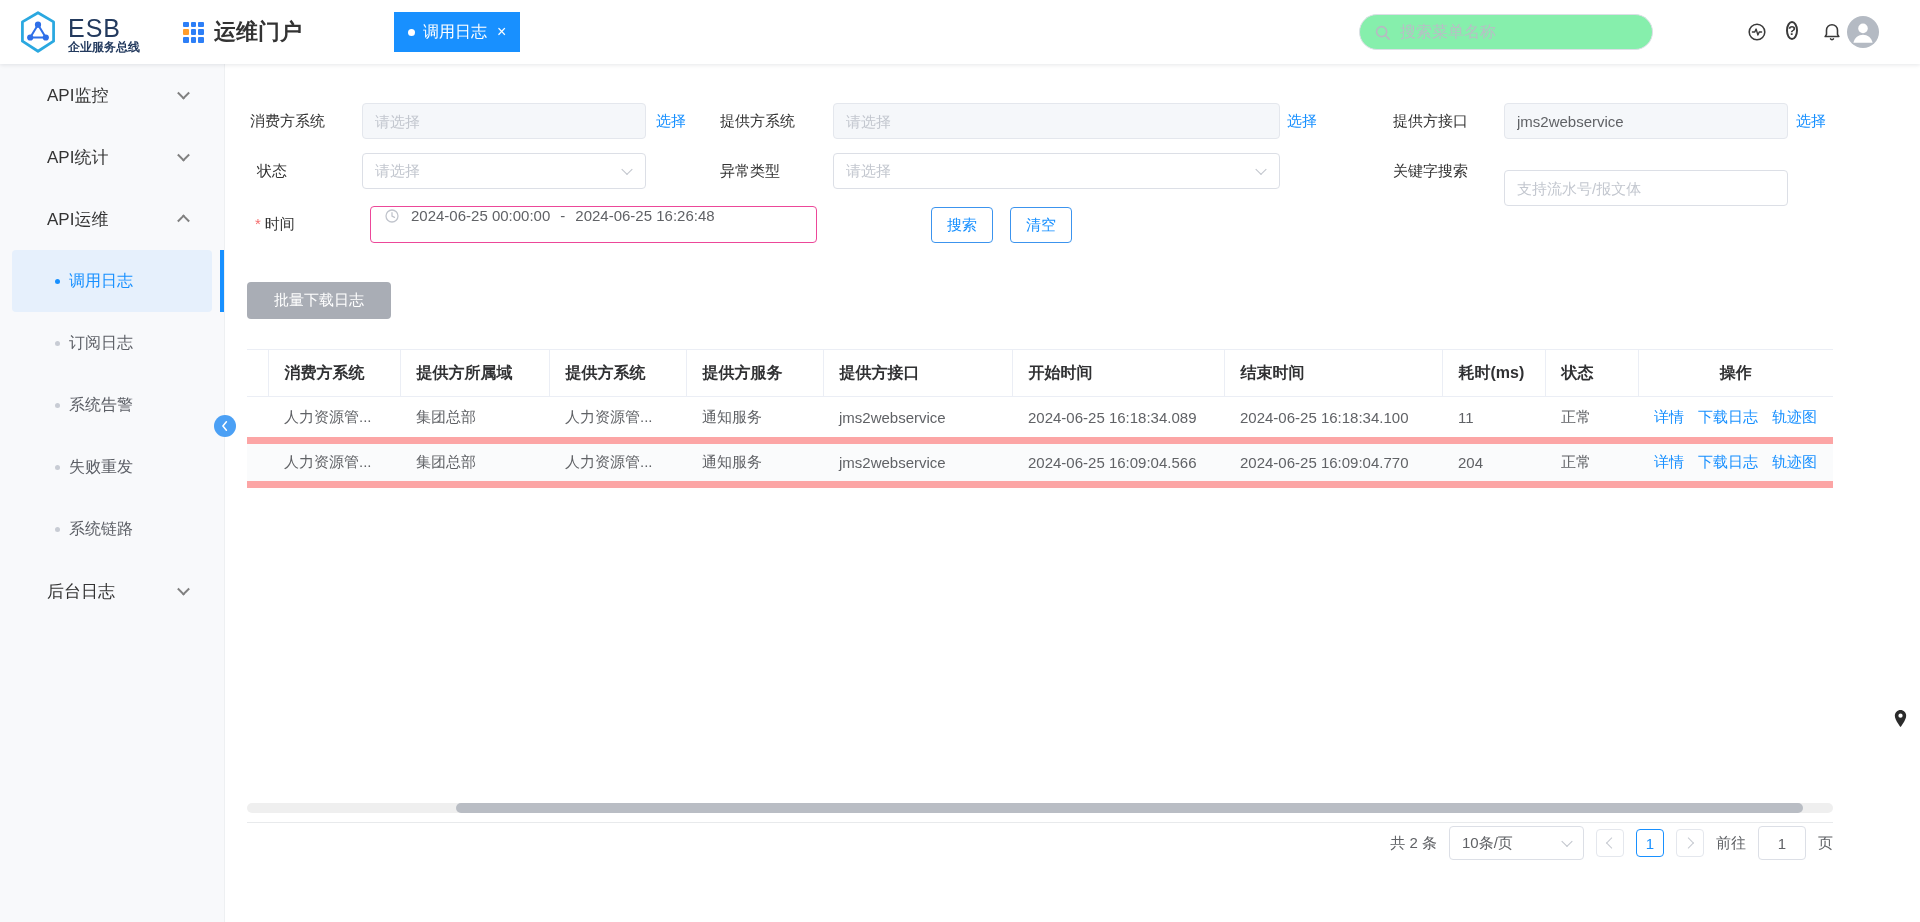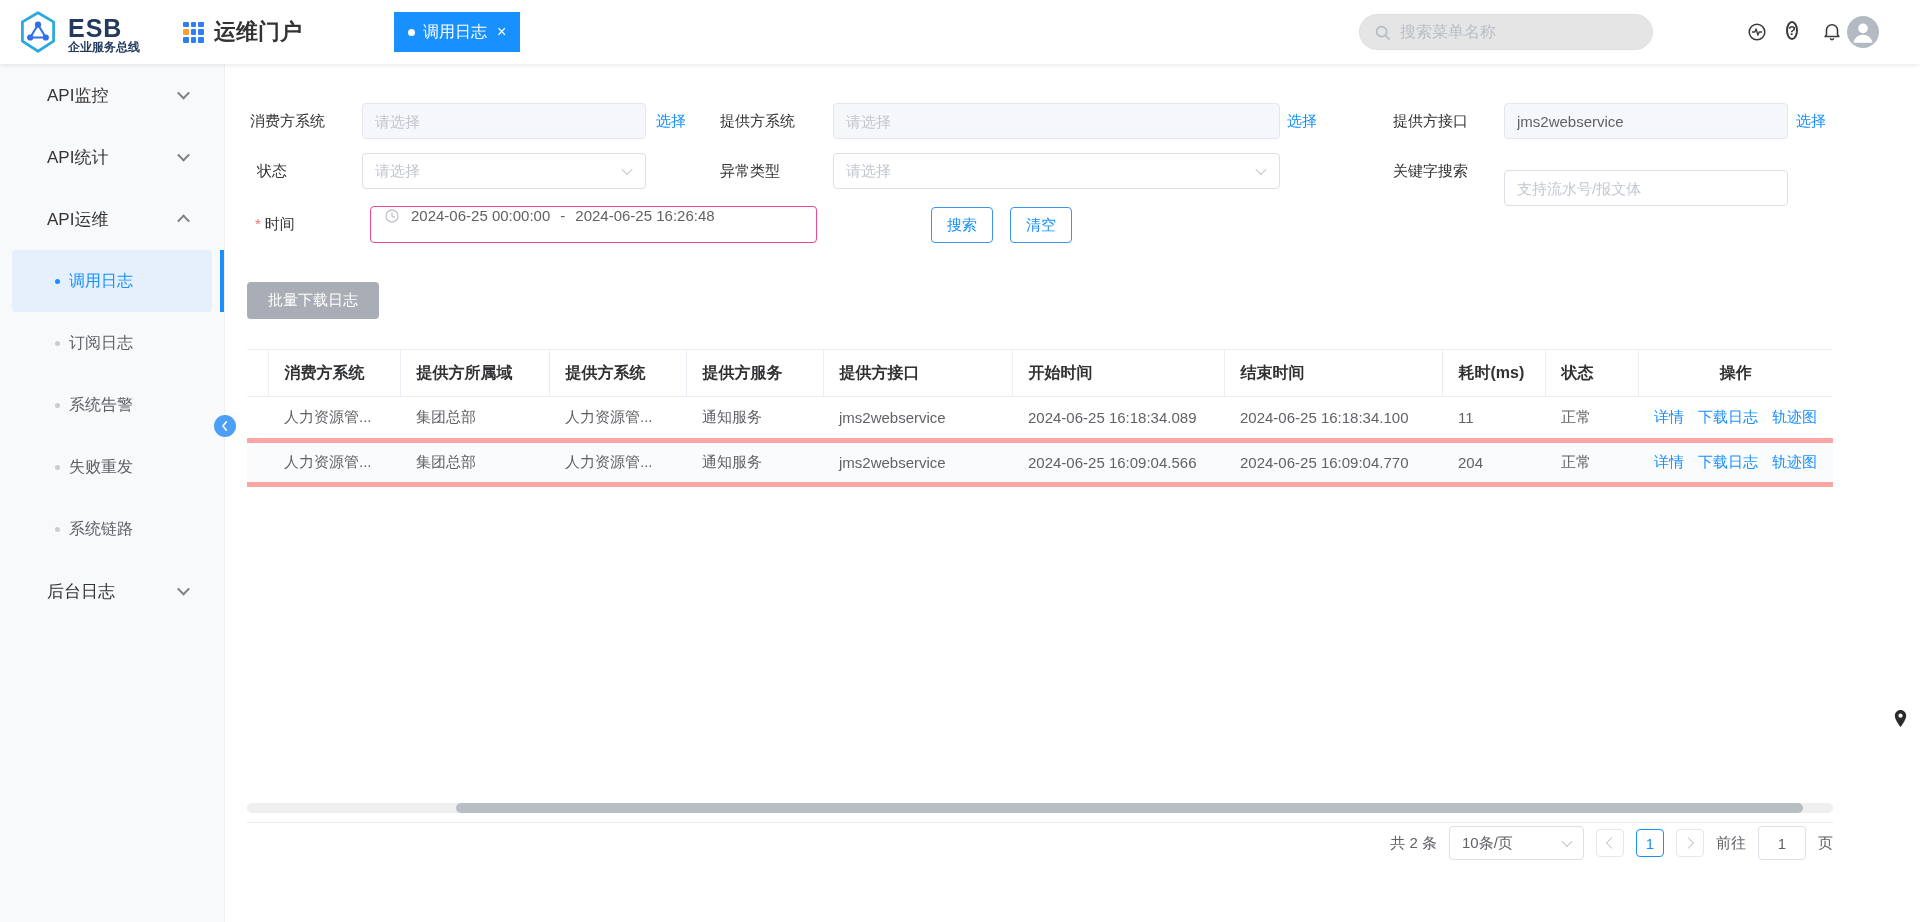--- a/index.html
+++ b/index.html
@@ -11,7 +11,7 @@
     box-shadow:0 1px 4px rgba(0,21,41,.10); z-index:30; }
   .logo-wrap { position:absolute; left:16px; top:10px; display:flex; align-items:center; }
   .logo-text { margin-left:8px; line-height:1.05; }
-  .logo-esb { font-size:25px; font-weight:bold; color:#233a5e; letter-spacing:1px; }
+  .logo-esb { font-size:25px; font-weight:normal; color:#233a5e; letter-spacing:1px; }
   .logo-sub { font-size:12px; font-weight:bold; color:#233a5e; }
   .portal-wrap { position:absolute; left:183px; top:0; height:64px; display:flex; align-items:center; }
   .grid-icon { width:21px; height:21px; display:grid; grid-template-columns:repeat(3,1fr); gap:2px; }

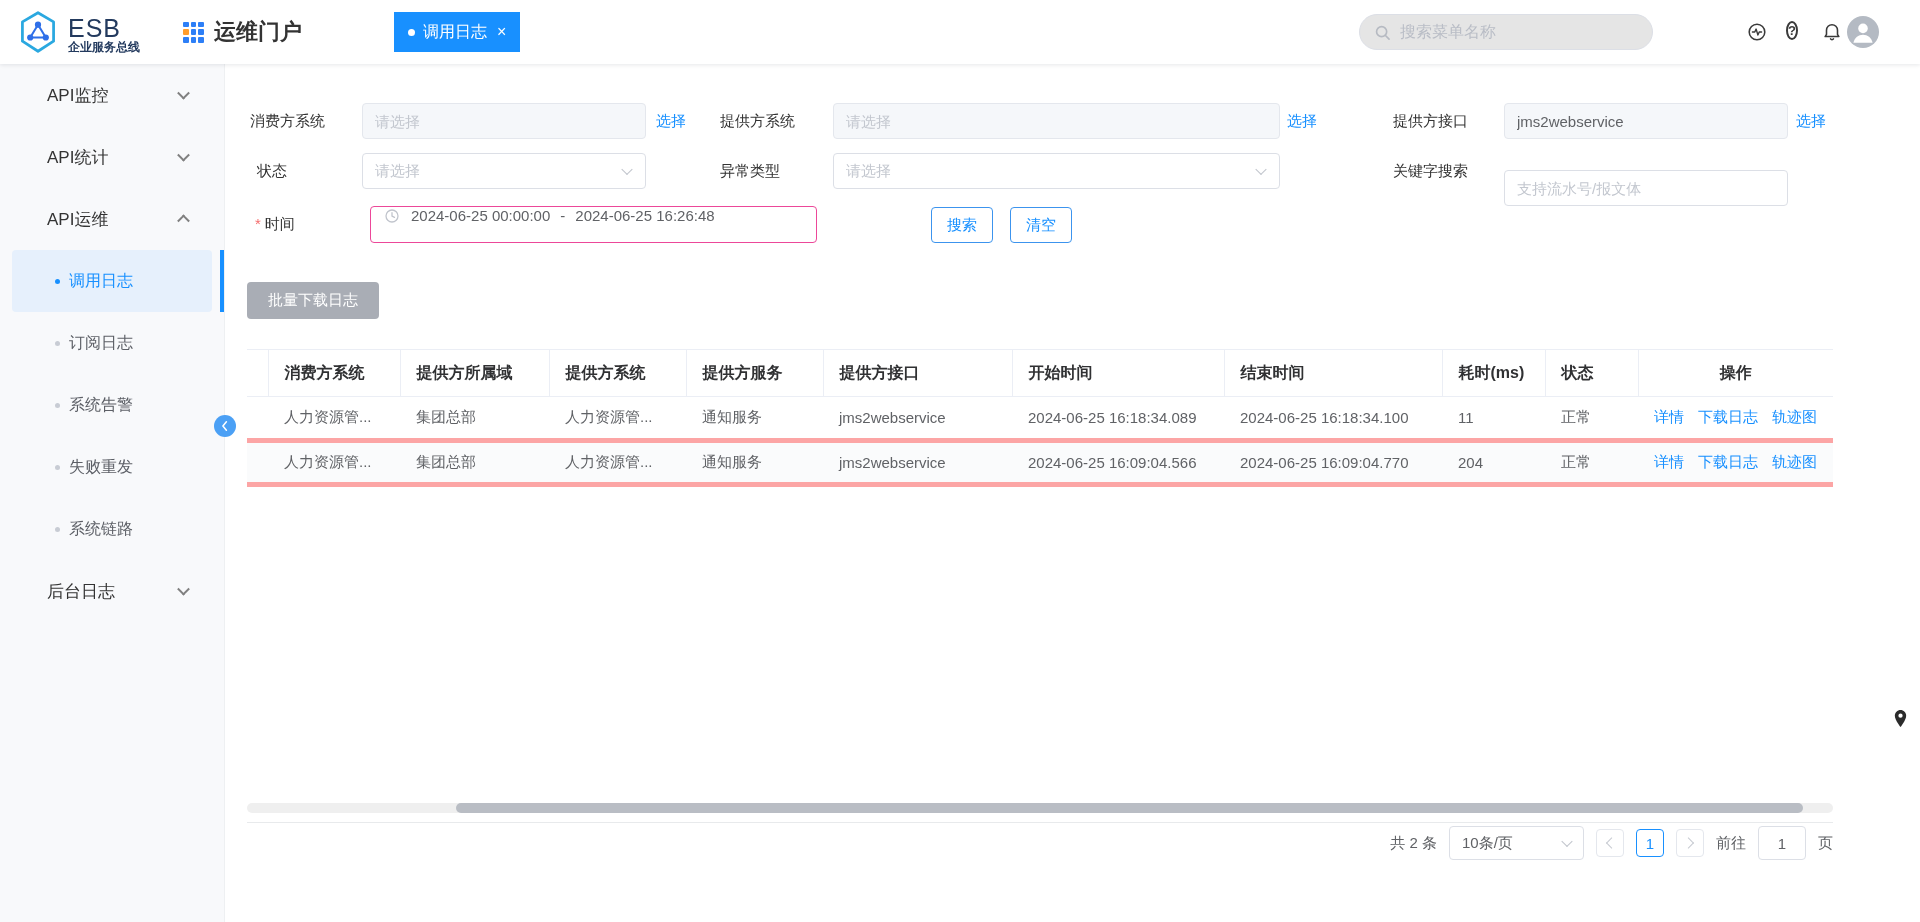--- a/index.html
+++ b/index.html
@@ -23,7 +23,7 @@
   .tab-dot { width:7px; height:7px; border-radius:50%; background:#fff; margin-right:8px; }
   .tab-close { margin-left:10px; font-size:16px; cursor:pointer; }
   .hdr-search { position:absolute; left:1359px; top:14px; width:294px; height:36px;
-    border:1px solid #dcdfe6; border-radius:18px; background:#e5e5e5; }
+    border:1px solid #dcdfe6; border-radius:18px; background:#86efac; }
   .hdr-search svg { position:absolute; left:12px; top:7px; }
   .hdr-search input { position:absolute; left:40px; top:1px; width:240px; height:32px; border:none;
     outline:none; font-size:16px; color:#606266; background:transparent; font-family:inherit; }

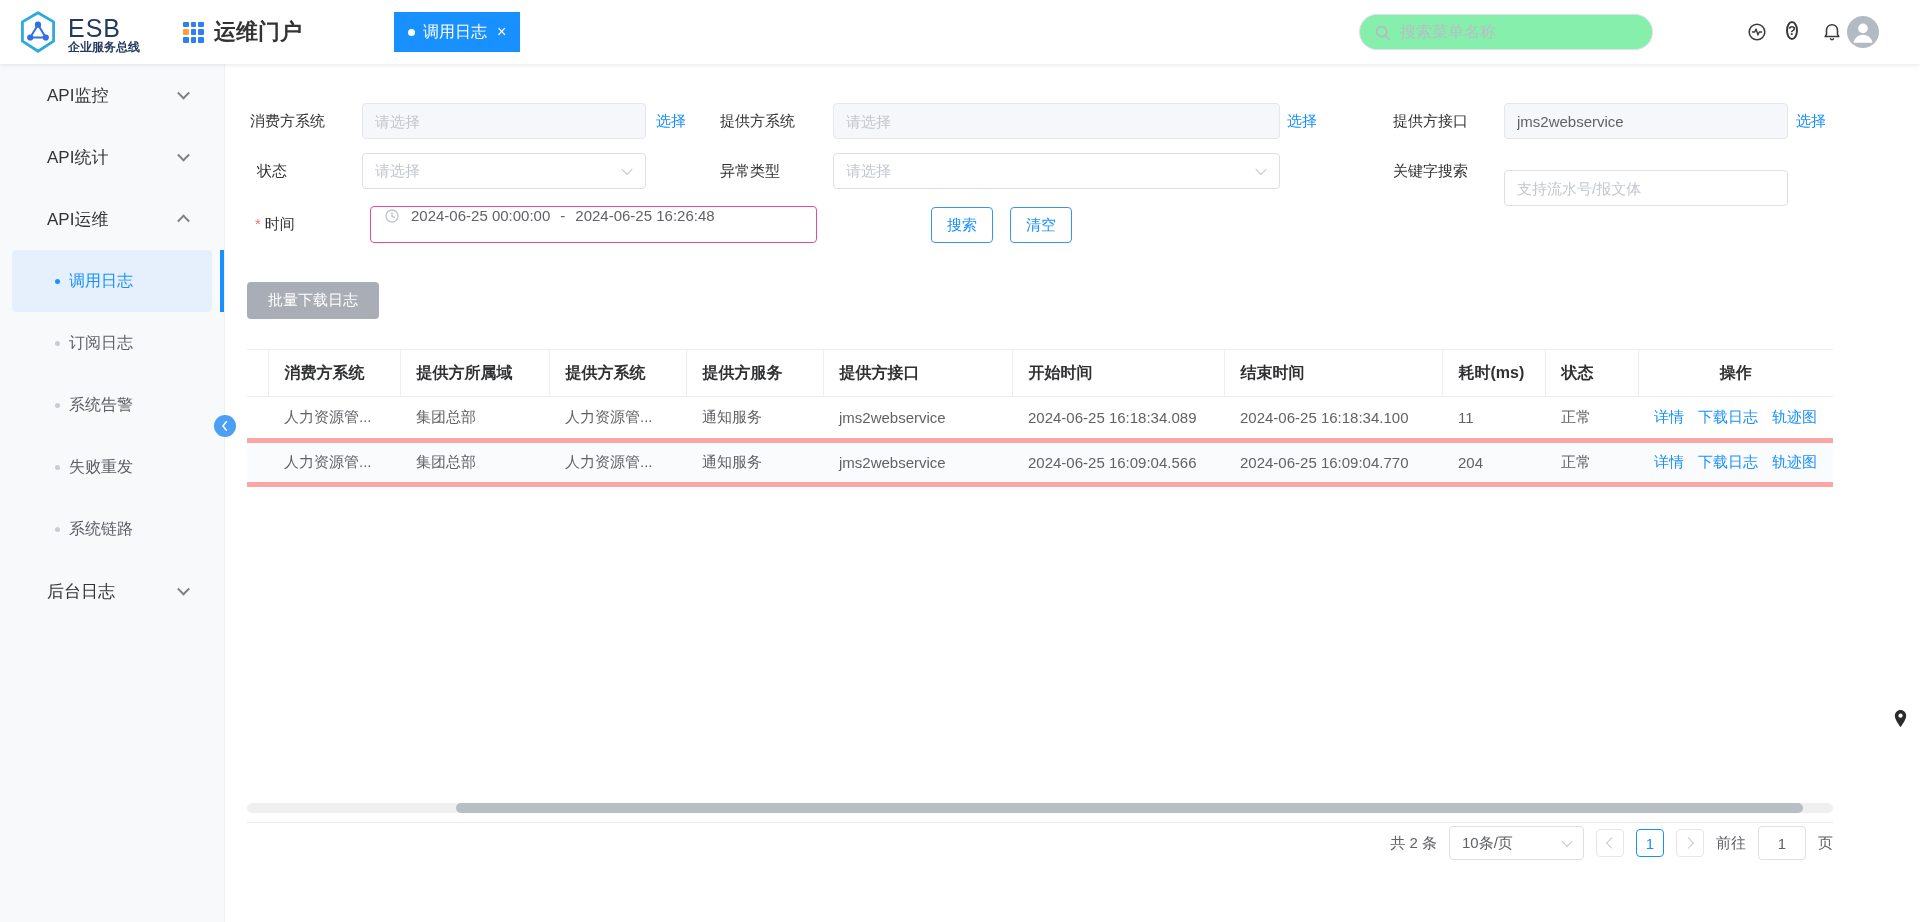--- a/index.html
+++ b/index.html
@@ -70,7 +70,7 @@
     font-size:15px; color:#606266; cursor:pointer; }
   .btn-plain { position:absolute; width:62px; height:36px; border:1px solid #3c94ee; border-radius:4px;
     background:#fff; color:#1890ff; font-size:15px; cursor:pointer; font-family:inherit; }
-  .btn-batch { position:absolute; left:22px; top:218px; width:132px; height:37px; border:none; border-radius:4px;
+  .btn-batch { position:absolute; left:22px; top:218px; width:144px; height:37px; border:none; border-radius:4px;
     background:#a9adb5; color:#fff; font-size:15px; cursor:pointer; font-family:inherit; }
 
   

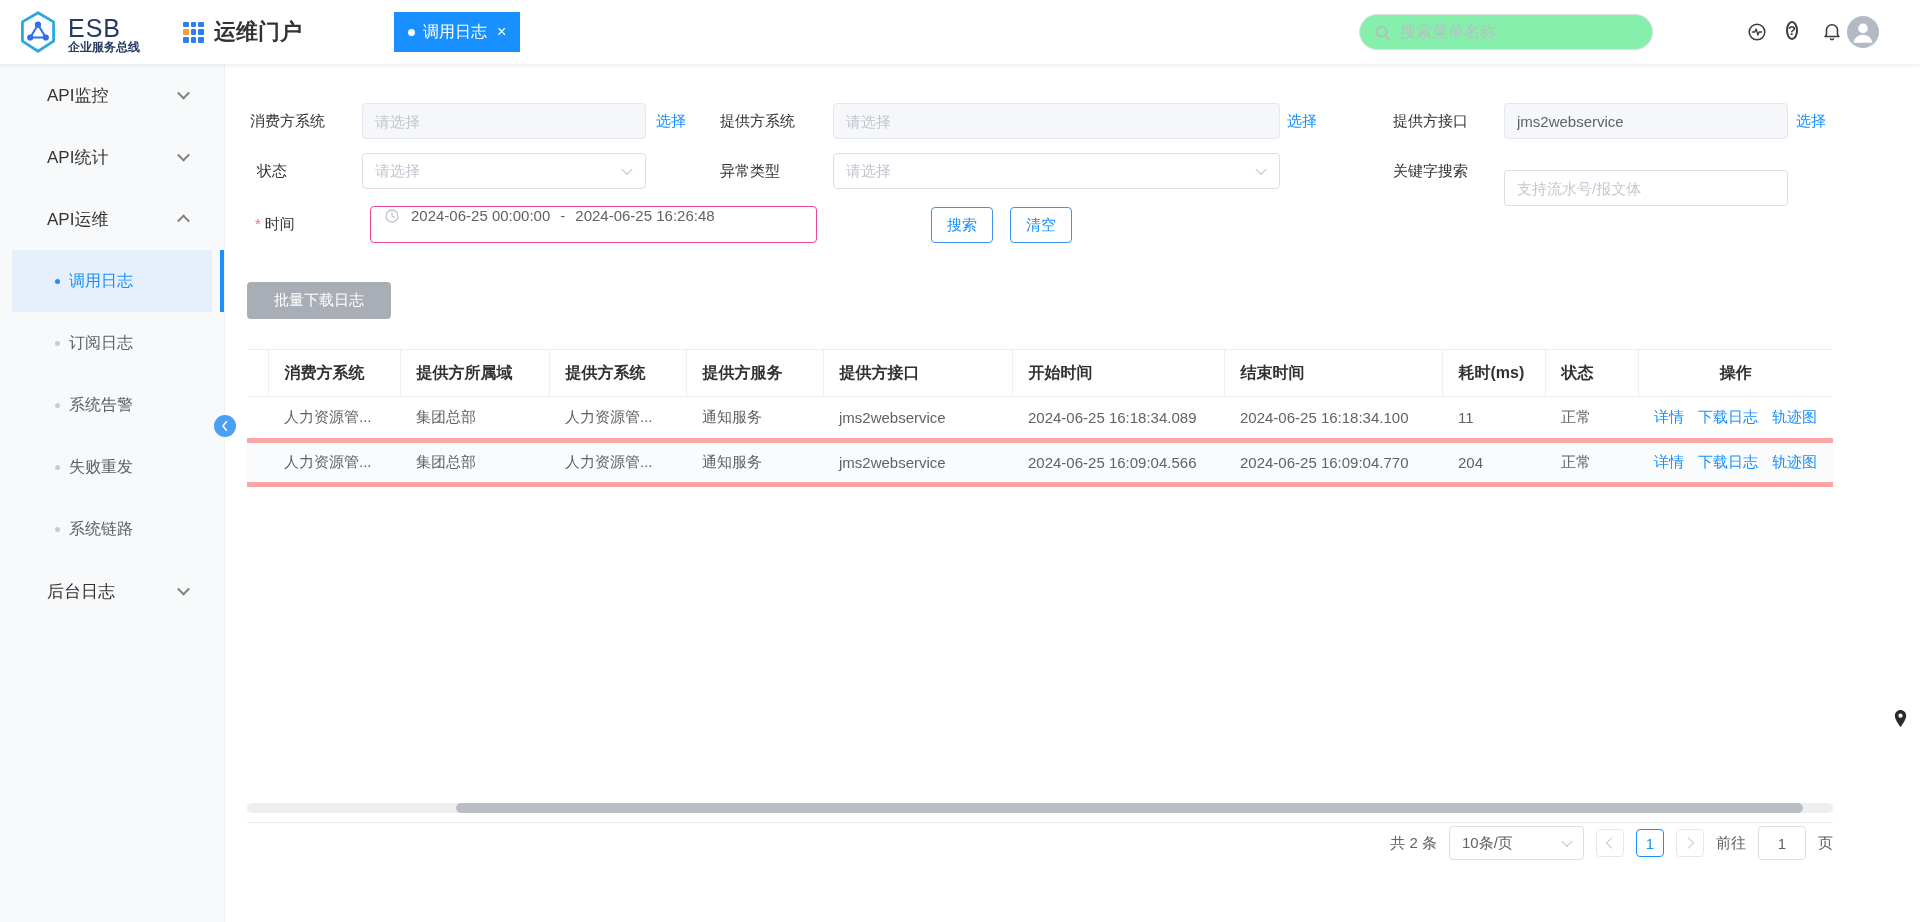--- a/index.html
+++ b/index.html
@@ -80,7 +80,7 @@
     border-top:1px solid #ebeef5; border-bottom:1px solid #ebeef5; border-left:1px solid #ebeef5; background:#fff; }
   thead th:first-child { border-left:none; }
   thead th.ops-col { text-align:center; padding-left:0; }
-  tbody td { height:44px; font-size:15px; color:#606266; padding:0 0 0 16px; border-bottom:5px solid #fca5a5;
+  tbody td { height:44px; font-size:15px; color:#606266; padding:0 0 0 16px; border-bottom:7px solid #fca5a5;
     white-space:nowrap; overflow:hidden;margin-top:40px; }
   tbody tr.stripe td { background:#fafbfc; }
   td.ops { text-align:center; padding-left:0; }

